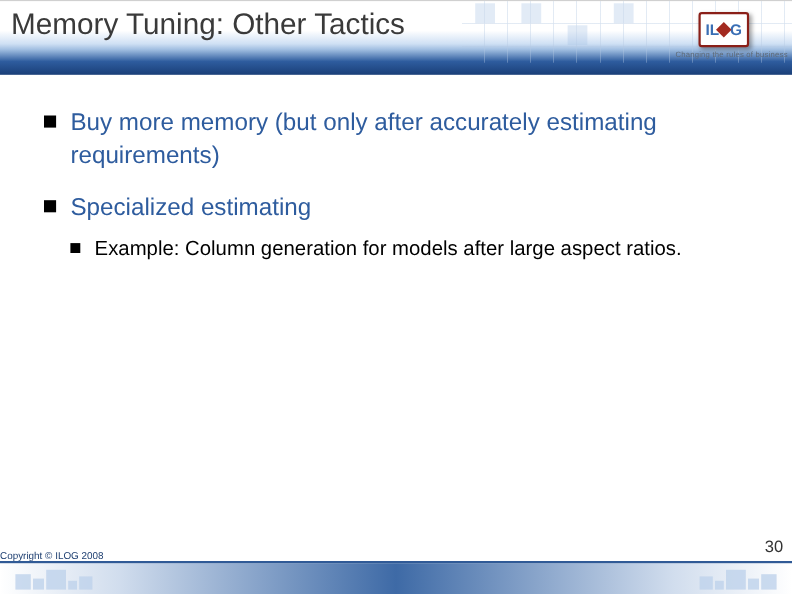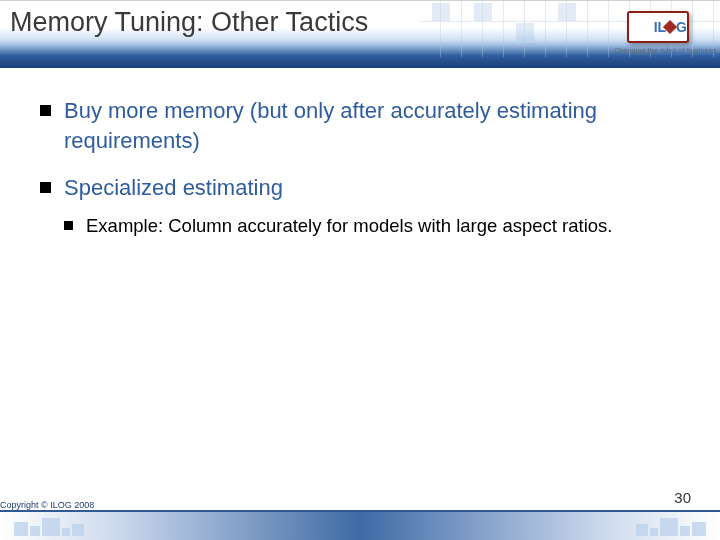--- a/index.html
+++ b/index.html
@@ -48,11 +48,11 @@
     text-align: center;
   }
   .logo-box {
-    width: 62px; height: 32px; margin: 0 auto;
+    width: 46px; height: 32px; margin: 0 auto;
     background: #fff;
     border: 2px solid #8a1f18;
     border-radius: 3px;
-    display: flex; align-items: center; justify-content: flex-end;
+    display: flex; align-items: center; justify-content: center;
     box-shadow: 2px 2px 4px rgba(0,0,0,.35);
   }
   .logo-box span {

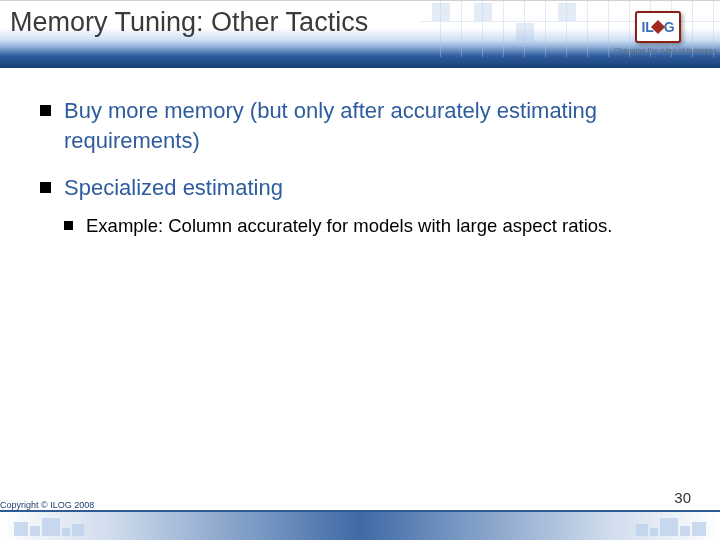--- a/index.html
+++ b/index.html
@@ -170,7 +170,7 @@
       <span>Specialized estimating</span>
       <ul class="sub">
         <li>
-          <span>Example: Column accurately for models with large aspect ratios.</span>
+          <span>Example: Column generation for models after large aspect ratios.</span>
         </li>
       </ul>
     </li>

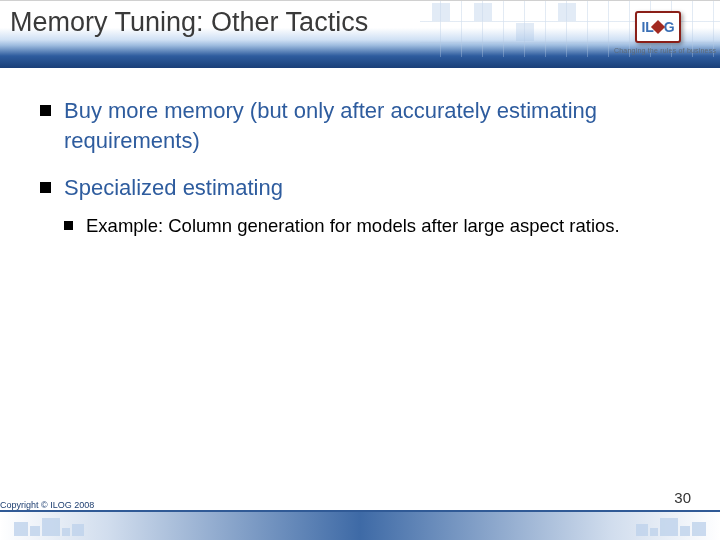--- a/index.html
+++ b/index.html
@@ -134,7 +134,7 @@
   .copyright-wrap { position: absolute; left:0; right:0; bottom: 30px; text-align:center; }
   .pagenum {
     position: absolute;
-    right: 29px; bottom: 34px;
+    right: 8px; bottom: 34px;
     font-size: 15px; color: #333;
   }
 </style>

